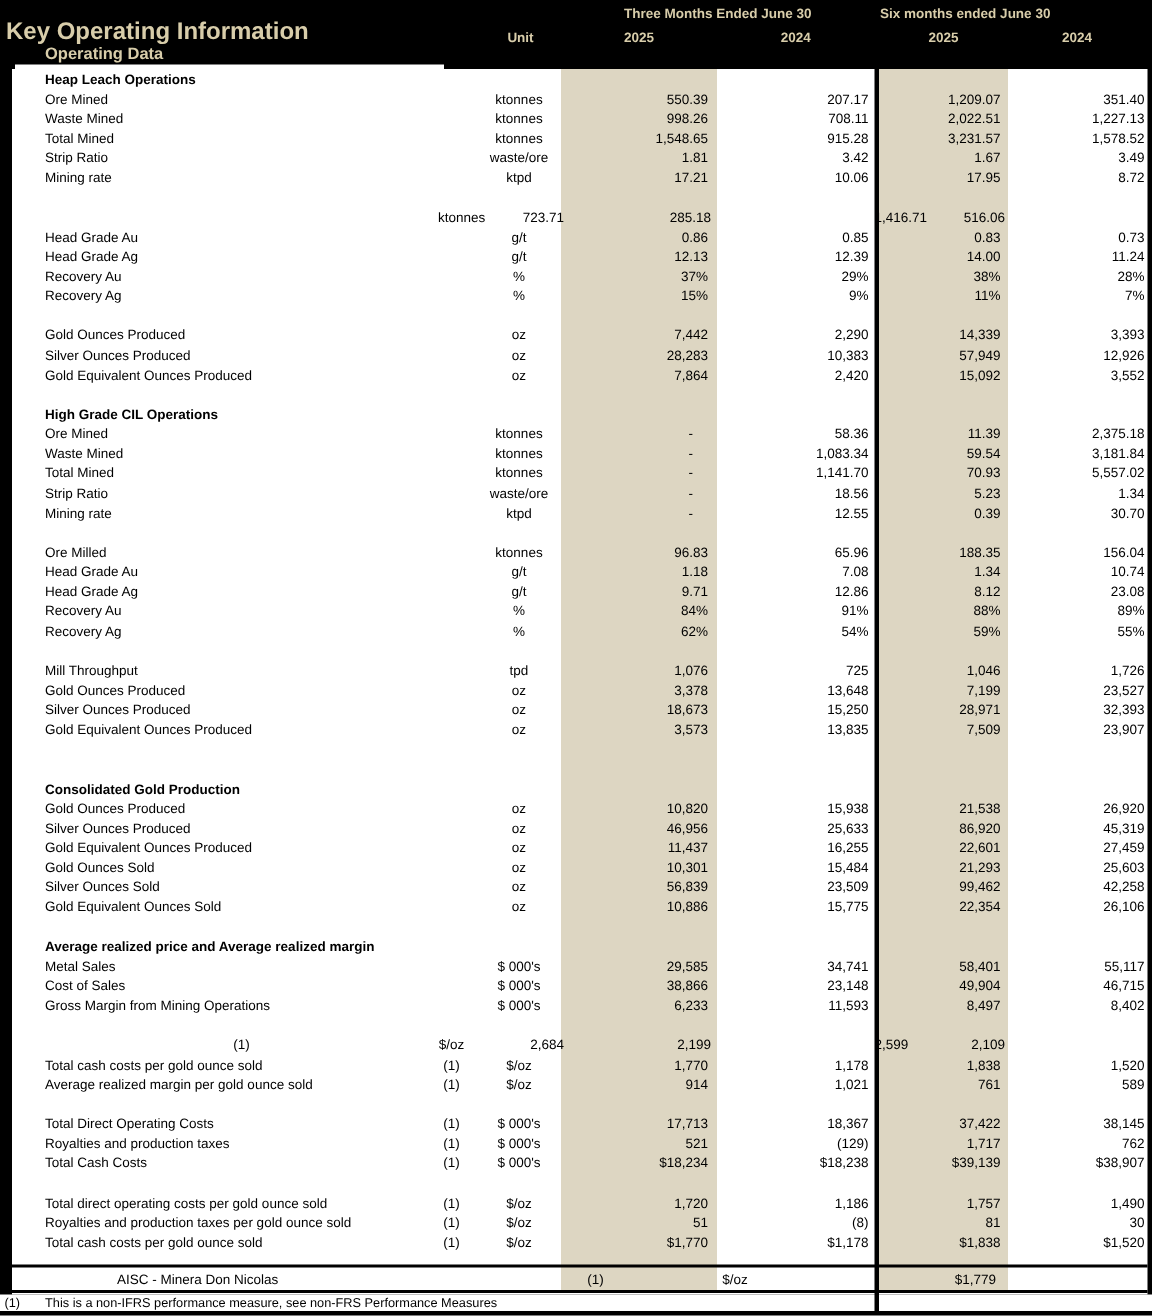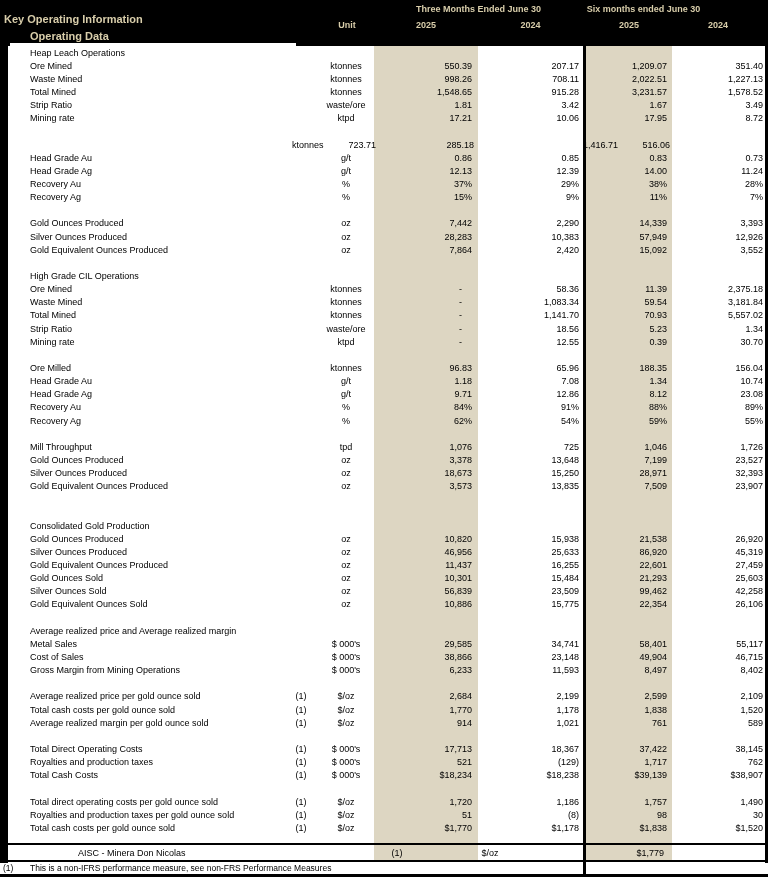--- a/index.html
+++ b/index.html
@@ -11,7 +11,7 @@
 
   
   .header { position:absolute; left:0; top:0; width:768px; height:46px; background:#000; color:#d8cdaa; }
-  .title    { position:absolute; left:4px;  top:13px; font-weight:bold; font-size:11px; white-space:nowrap; }
+  .title    { position:absolute; left:4px;  top:13px; font-weight:bold; font-size:16px; white-space:nowrap; }
   .subtitle { position:absolute; left:30px; top:30px; font-weight:bold; font-size:11px; white-space:nowrap; }
   .subtitle-underline { position:absolute; left:10px; top:43px; width:286px; height:3px; background:#fff; }
   .unit-h { position:absolute; left:310px; top:20px; width:74px; text-align:center; font-weight:bold; font-size:9px; }

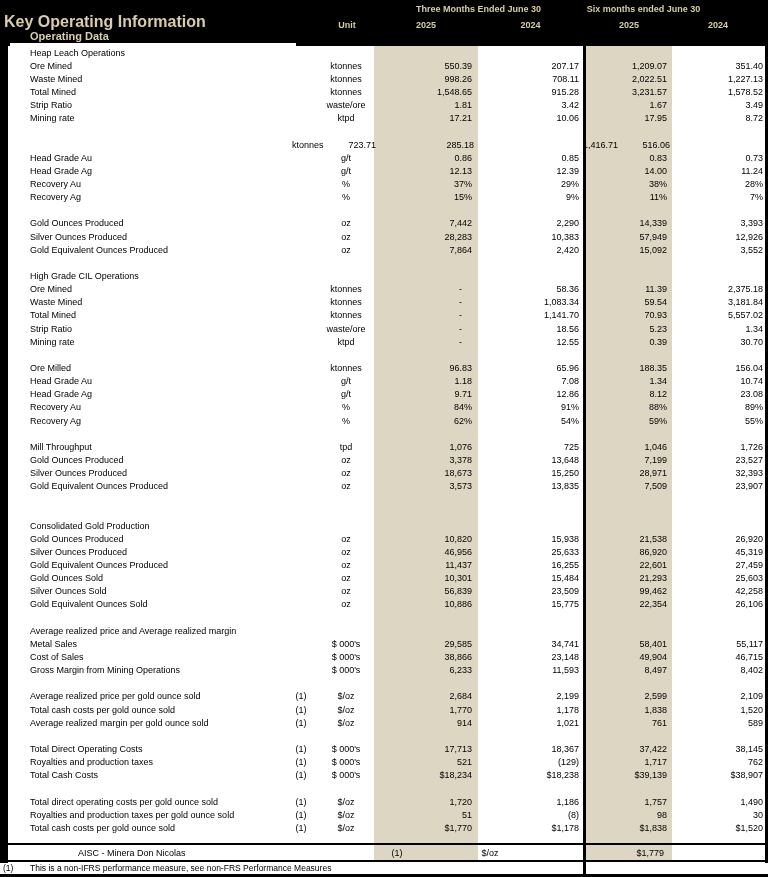--- a/index.html
+++ b/index.html
@@ -38,7 +38,7 @@
   }
   .row.aisc-row { height:15px;gap:48px; }
   .lbl  { overflow:visible; }
-  .row.section .lbl { font-weight:normal; }
+  .row.section .lbl { font-weight:bold; }
   .note { text-align:center; }
   .unit { text-align:center; }
   .num  { text-align:right; }

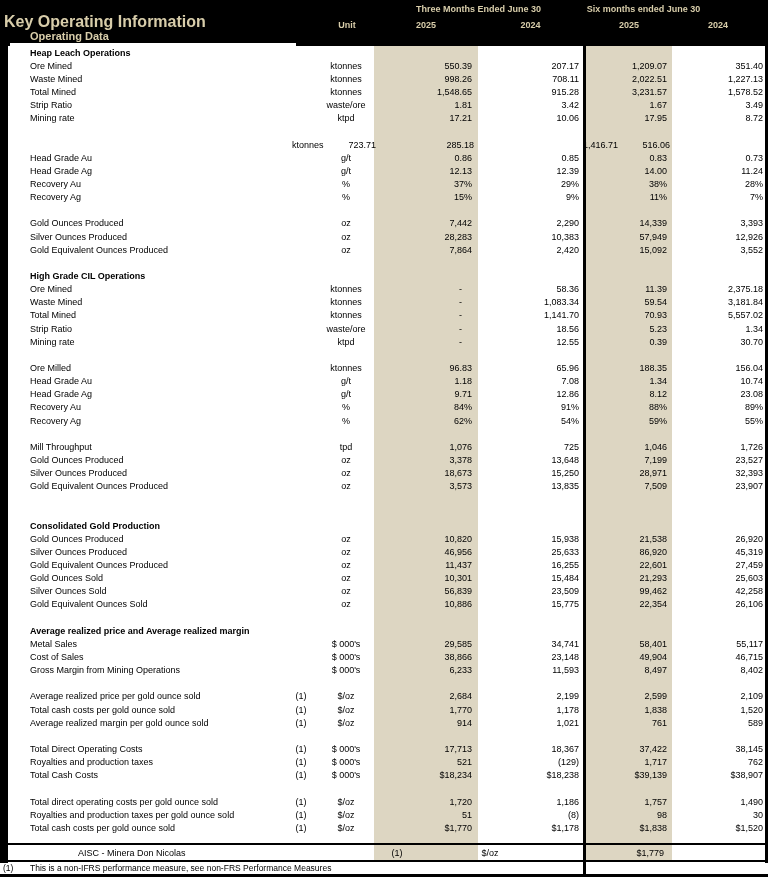--- a/index.html
+++ b/index.html
@@ -620,7 +620,6 @@
         </div>
         <div class="row">
           <span></span>
-          <span class="lbl">Average realized price per gold ounce sold</span>
           <span class="note">(1)</span>
           <span class="unit">$/oz</span>
           <span class="num n0">2,684</span>

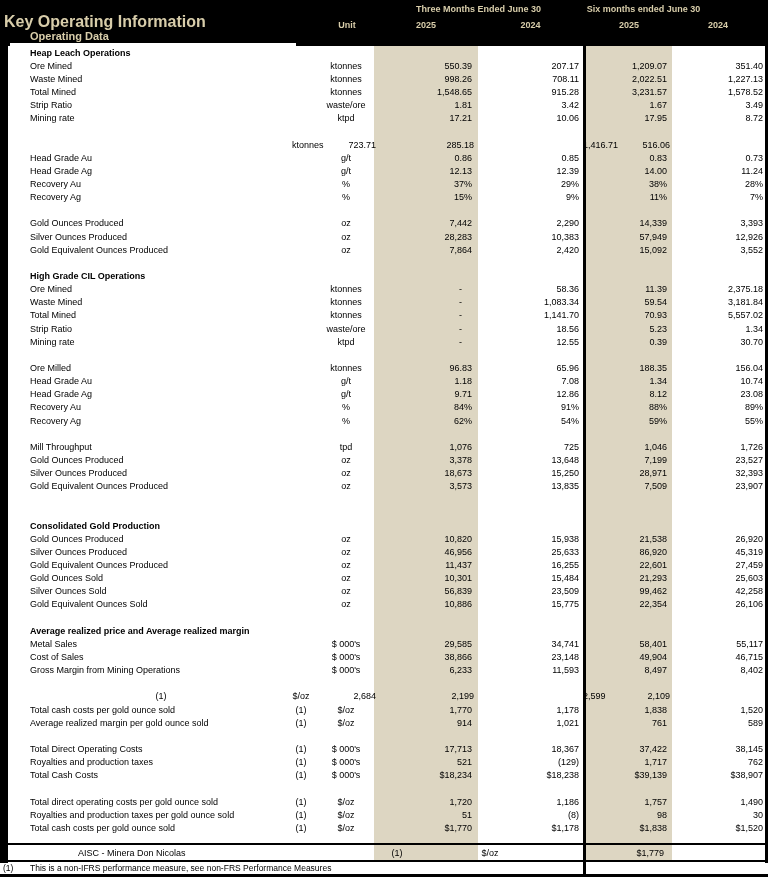--- a/index.html
+++ b/index.html
@@ -724,7 +724,7 @@
           <span class="num n0">51</span>
           <span class="num n1">(8)</span>
           <span></span>
-          <span class="num n2">98</span>
+          <span class="num n2">81</span>
           <span class="num n3">30</span>
         </div>
         <div class="row">

